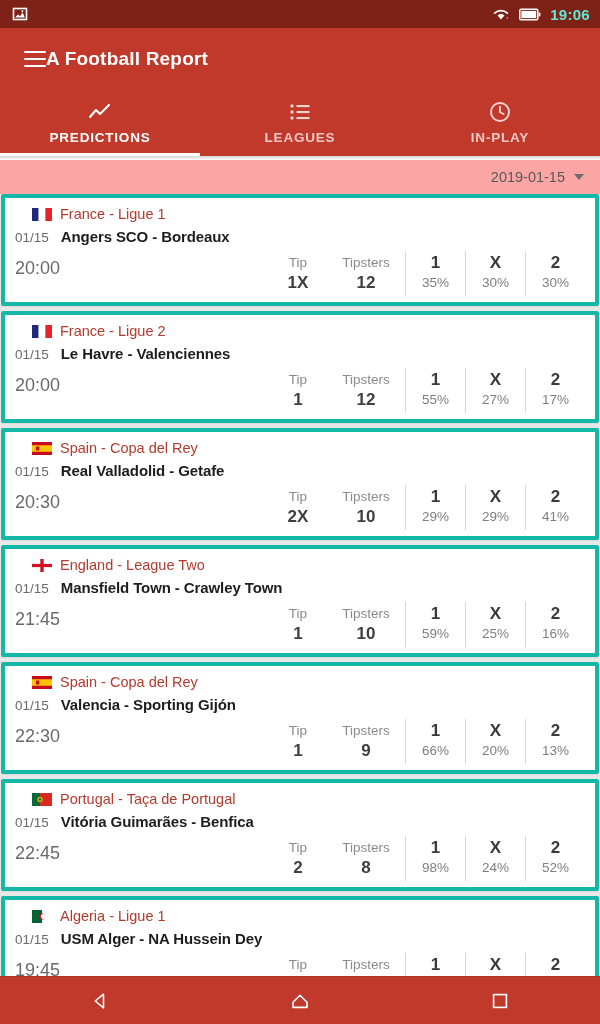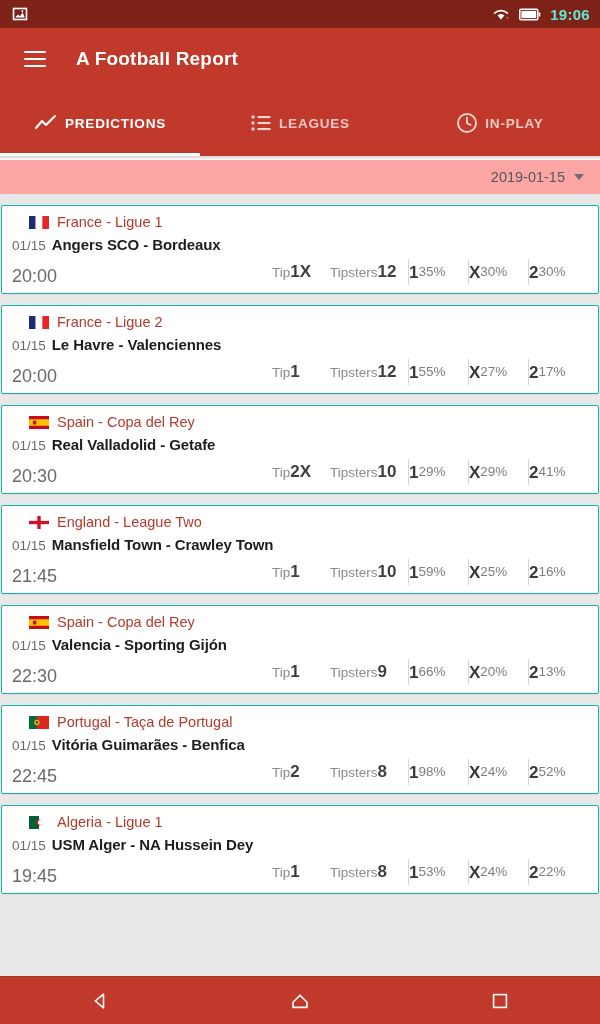--- a/index.html
+++ b/index.html
@@ -24,7 +24,7 @@
   
   .app-bar {
     height: 62px; flex: 0 0 62px; background: #c0392b;
-    display: flex; align-items: center; padding-left: 24px; gap: 30px;
+    display: flex; align-items: center; padding-left: 24px; 
   }
   .hamburger { width: 22px; height: 16px; display: flex; flex-direction: column; justify-content: space-between; cursor: pointer; }
   .hamburger i { display: block; height: 2px; background: #fff; border-radius: 1px; }

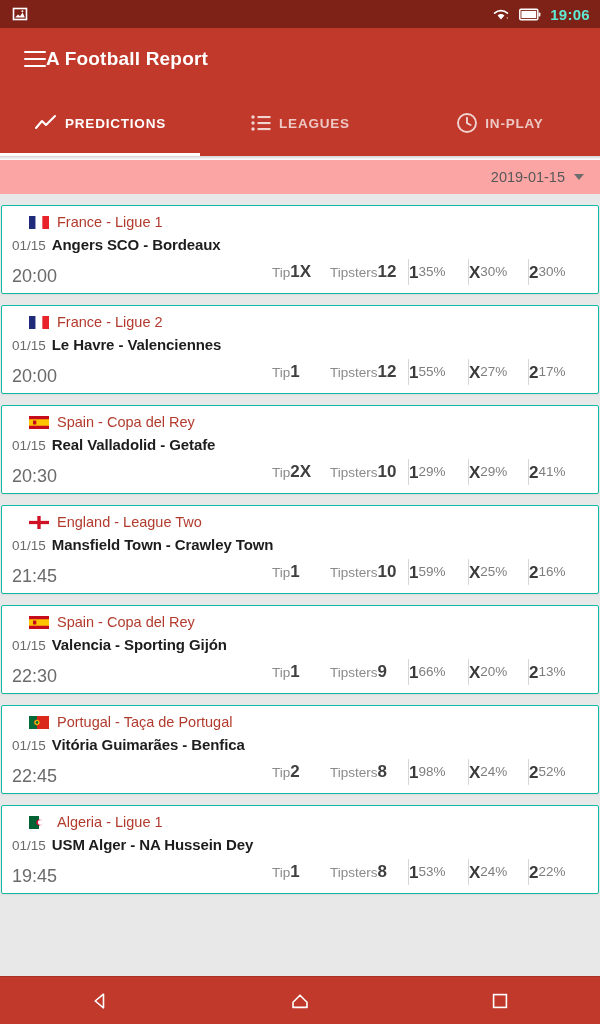--- a/index.html
+++ b/index.html
@@ -36,7 +36,7 @@
     display: flex; position: relative;
   }
   .tab {
-    flex: 1; display: flex; flex-direction: row; align-items: center;
+    flex: 1; display: flex; flex-direction: column; align-items: center;
     justify-content: center; gap: 7px; cursor: pointer; position: relative;
   }
   .tab-icon { height: 22px; display: flex; align-items: center; justify-content: center; }

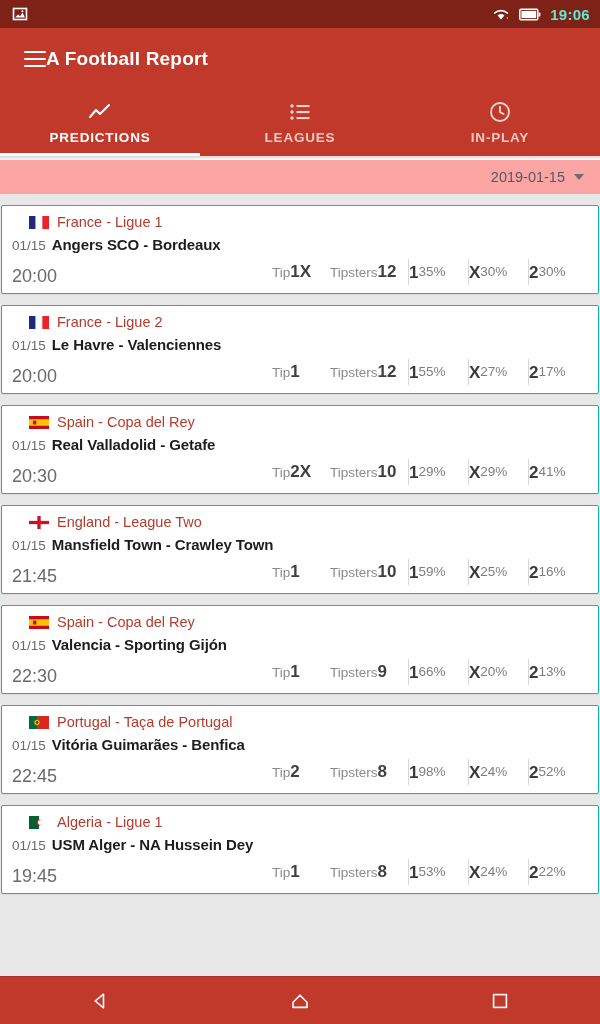--- a/index.html
+++ b/index.html
@@ -59,10 +59,9 @@
   
   .list { flex: 1 1 auto; overflow: hidden; background: #e8e8e8; padding: 0 1px; }
   .card {
-    background: #ffffff; border: 1px solid #14b8a6; border-radius: 2px;
+    background: #ffffff; border: 4px solid #14b8a6; border-radius: 2px;
     margin-bottom: 5px; padding: 7px 0 6px 0;
     box-shadow: 0 1px 1px rgba(0,0,0,.06);
-    margin-top: 11px;
   }
   .card-league { display: flex; align-items: center; gap: 8px; padding: 1px 0 2px 27px; }
   .league-name { font-size: 14.5px; color: #b23b2e; }

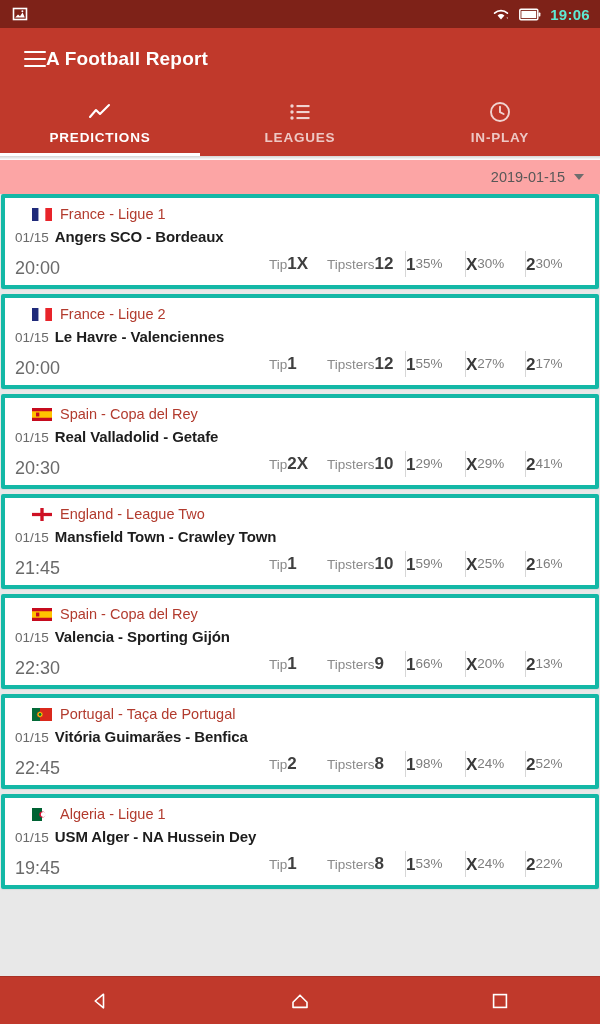--- a/index.html
+++ b/index.html
@@ -65,7 +65,7 @@
   }
   .card-league { display: flex; align-items: center; gap: 8px; padding: 1px 0 2px 27px; }
   .league-name { font-size: 14.5px; color: #b23b2e; }
-  .card-match { display: flex; align-items: baseline; gap: 6px; padding: 4px 0 3px 10px; }
+  .card-match { display: flex; align-items: baseline; gap: 12px; padding: 4px 0 3px 10px; }
   .match-date { font-size: 13.5px; color: #6a6a6a; }
   .match-teams { font-size: 15px; font-weight: bold; color: #1d1d1d; letter-spacing: -.1px; }
 

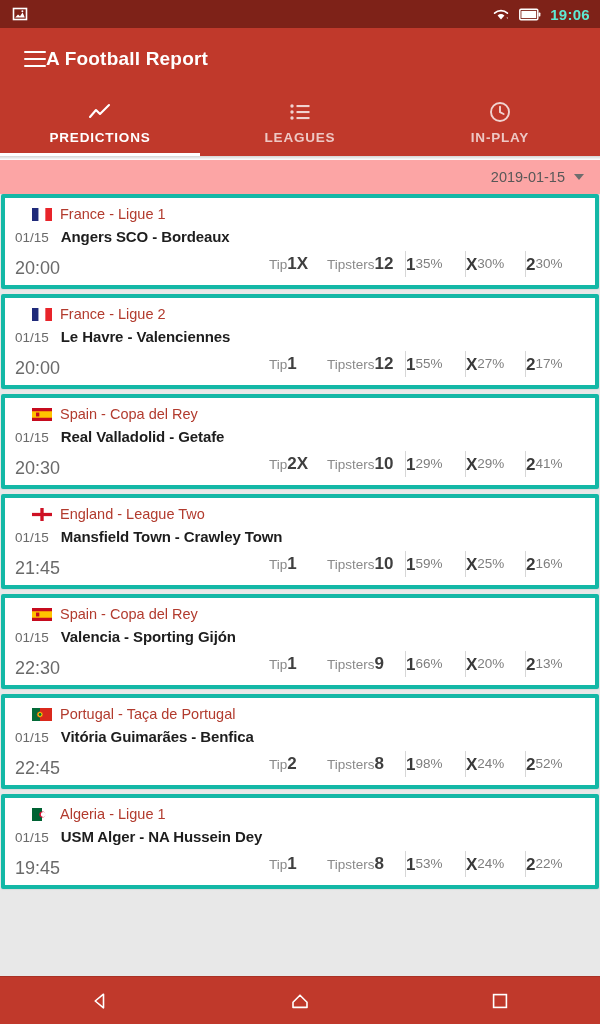--- a/index.html
+++ b/index.html
@@ -73,7 +73,7 @@
   .match-time { font-size: 18px; color: #6a6a6a; padding-top: 7px; }
   .stats { margin-left: auto; display: flex; align-items: stretch; }
   .stat {
-    display: flex; flex-direction: row; align-items: center; justify-content: flex-start;
+    display: flex; flex-direction: column; align-items: center; justify-content: flex-start;
     padding: 2px 0 2px 0;
   }
   .stat.tip { min-width: 58px; }

